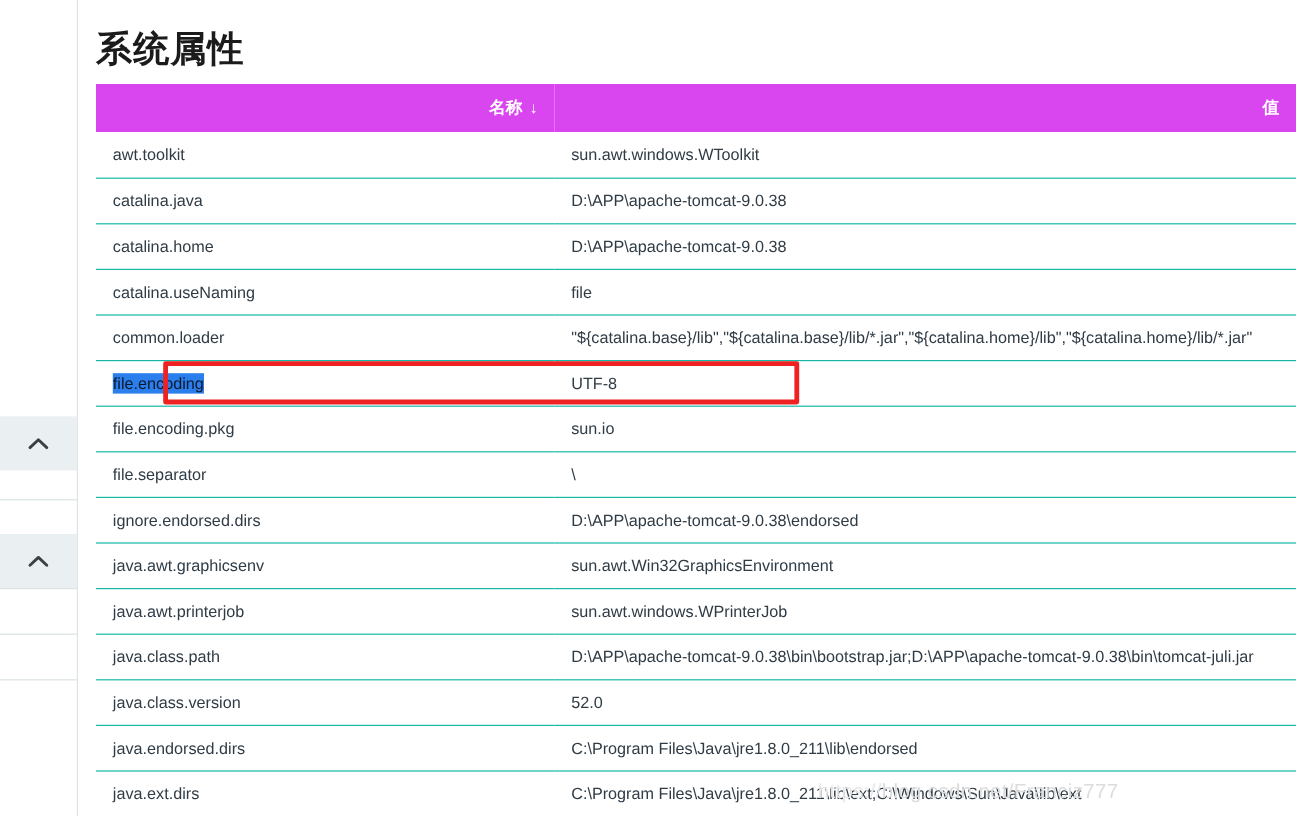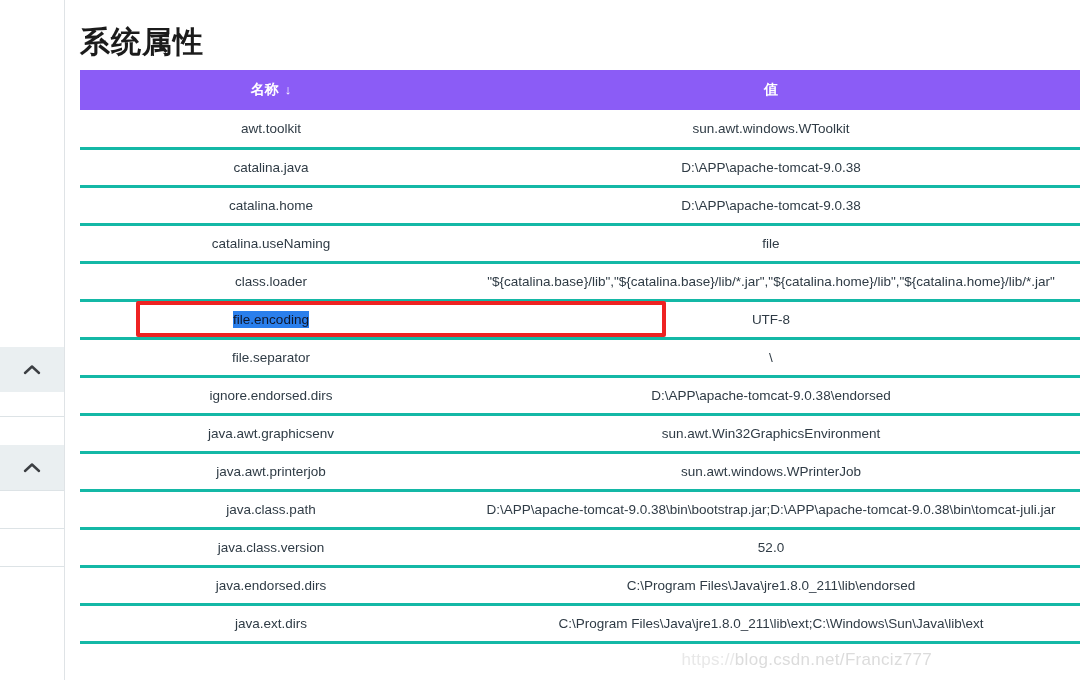--- a/index.html
+++ b/index.html
@@ -80,11 +80,11 @@
   }
 
   #props-table thead th {
-    background: #8b5cf6;
+    background: #d946ef;
     color: #ffffff;
     font-size: 14px;
     font-weight: bold;
-    text-align: center;
+    text-align: right;
     height: 40px;
     padding: 0 14px;
     vertical-align: middle;

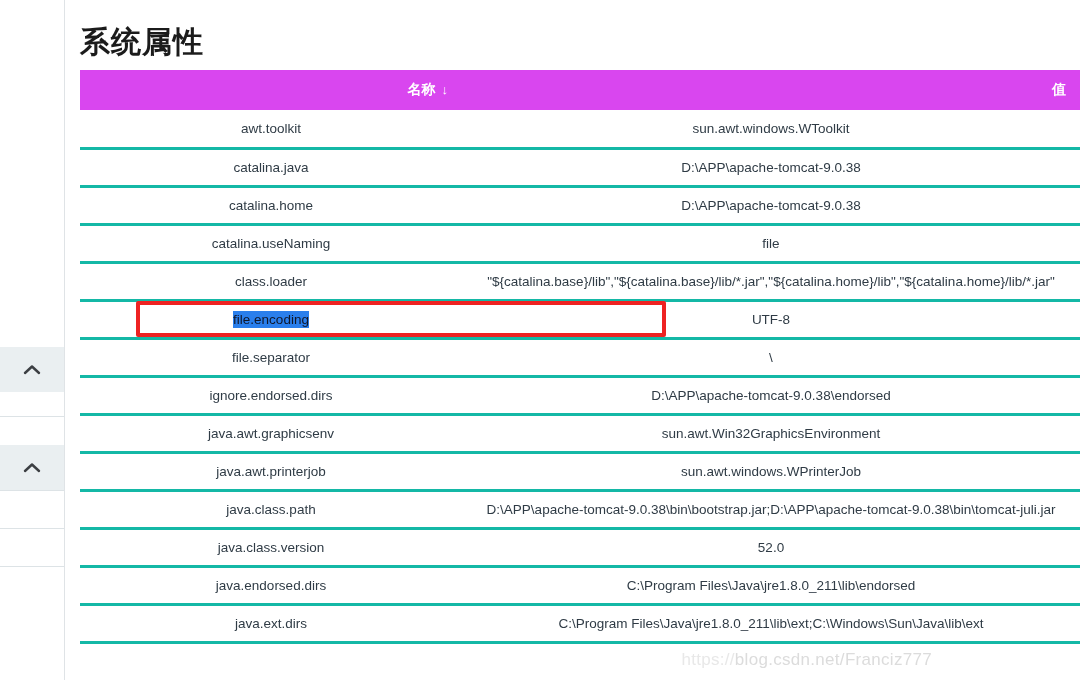--- a/index.html
+++ b/index.html
@@ -105,11 +105,10 @@
     padding: 0 14px;
     font-size: 13.5px;
     color: #2f3b45;
-    border-bottom: 3px solid #14b8a6;
+    border-bottom: 1px solid #14b8a6;
     vertical-align: middle;
     white-space: nowrap;
     overflow: hidden;
-    text-align: center;
   }
   #props-table tbody tr:first-child td { border-top: none; }
 

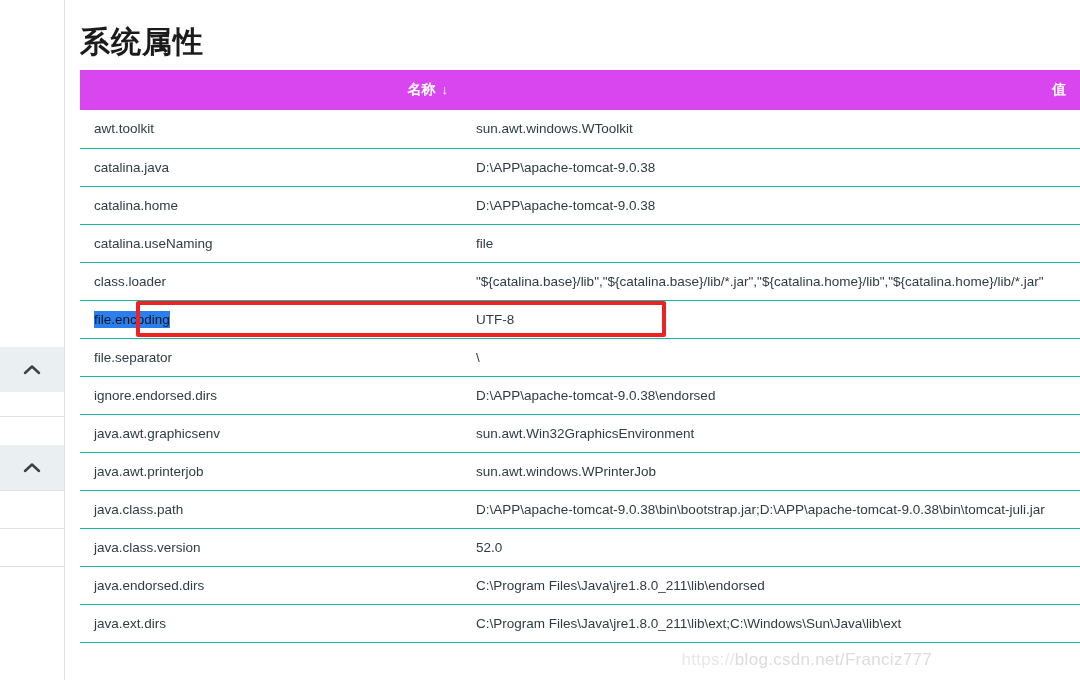--- a/index.html
+++ b/index.html
@@ -200,7 +200,7 @@
             <td><span>file</span></td>
           </tr>
           <tr>
-            <td><span>class.loader</span></td>
+            <td><span>common.loader</span></td>
             <td><span>"${catalina.base}/lib","${catalina.base}/lib/*.jar","${catalina.home}/lib","${catalina.home}/lib/*.jar"</span></td>
           </tr>
           <tr>

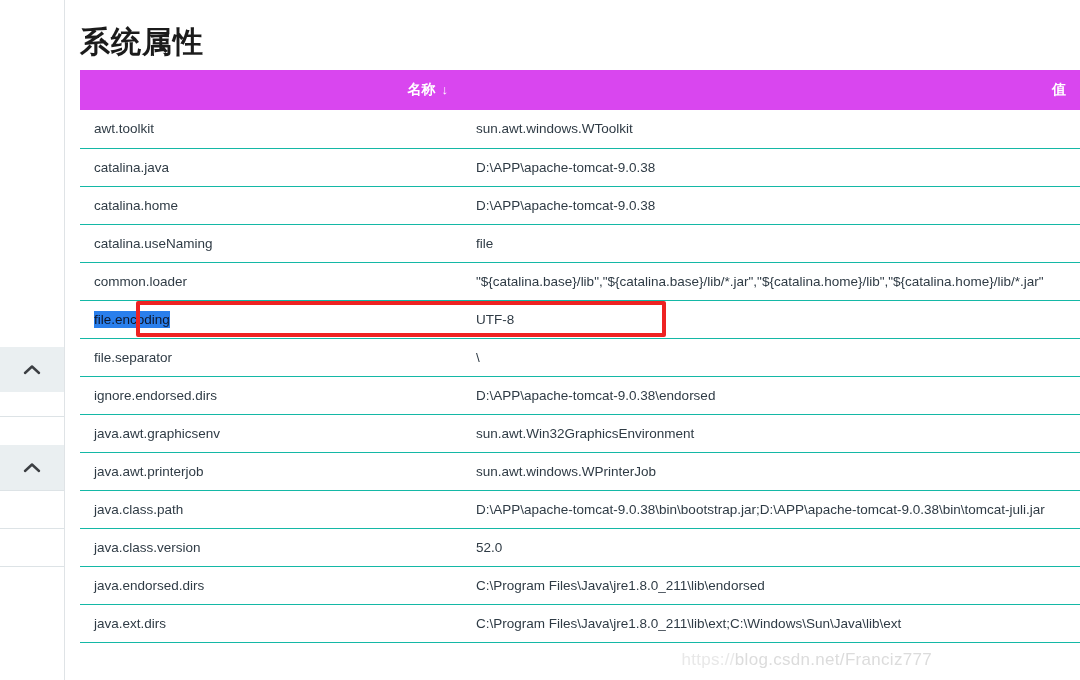--- a/index.html
+++ b/index.html
@@ -208,6 +208,10 @@
             <td><span>UTF-8</span></td>
           </tr>
           <tr>
+            <td><span>file.encoding.pkg</span></td>
+            <td><span>sun.io</span></td>
+          </tr>
+          <tr>
             <td><span>file.separator</span></td>
             <td><span>\</span></td>
           </tr>

